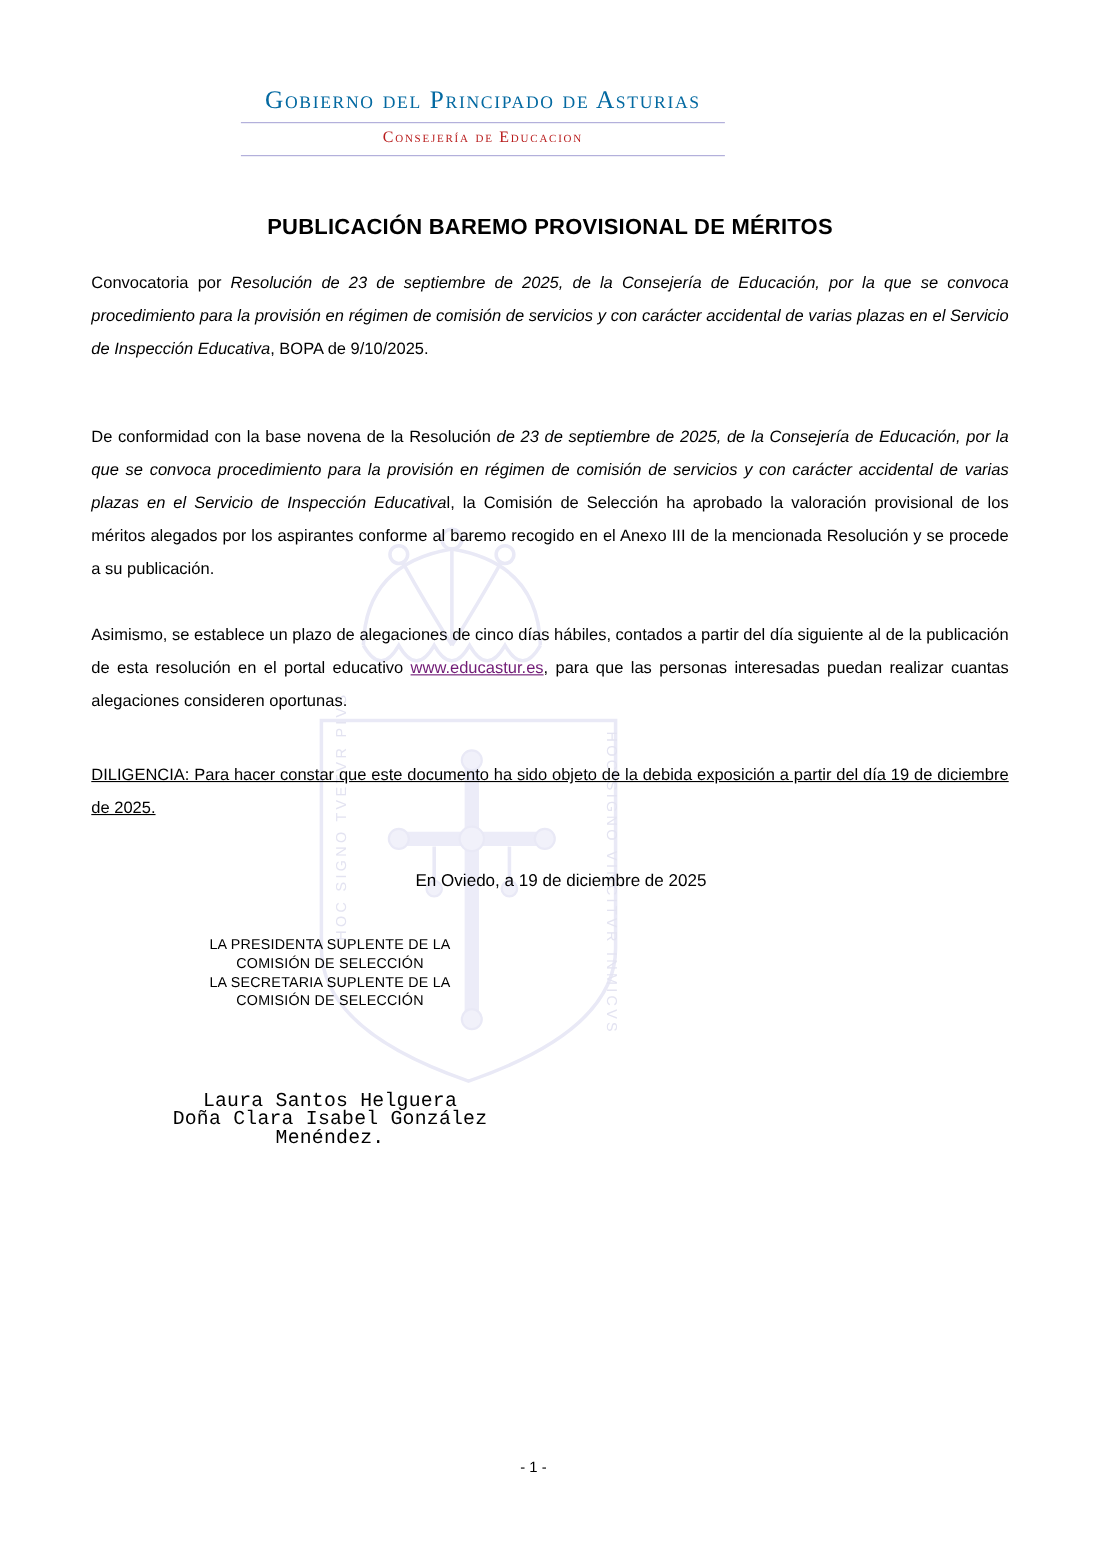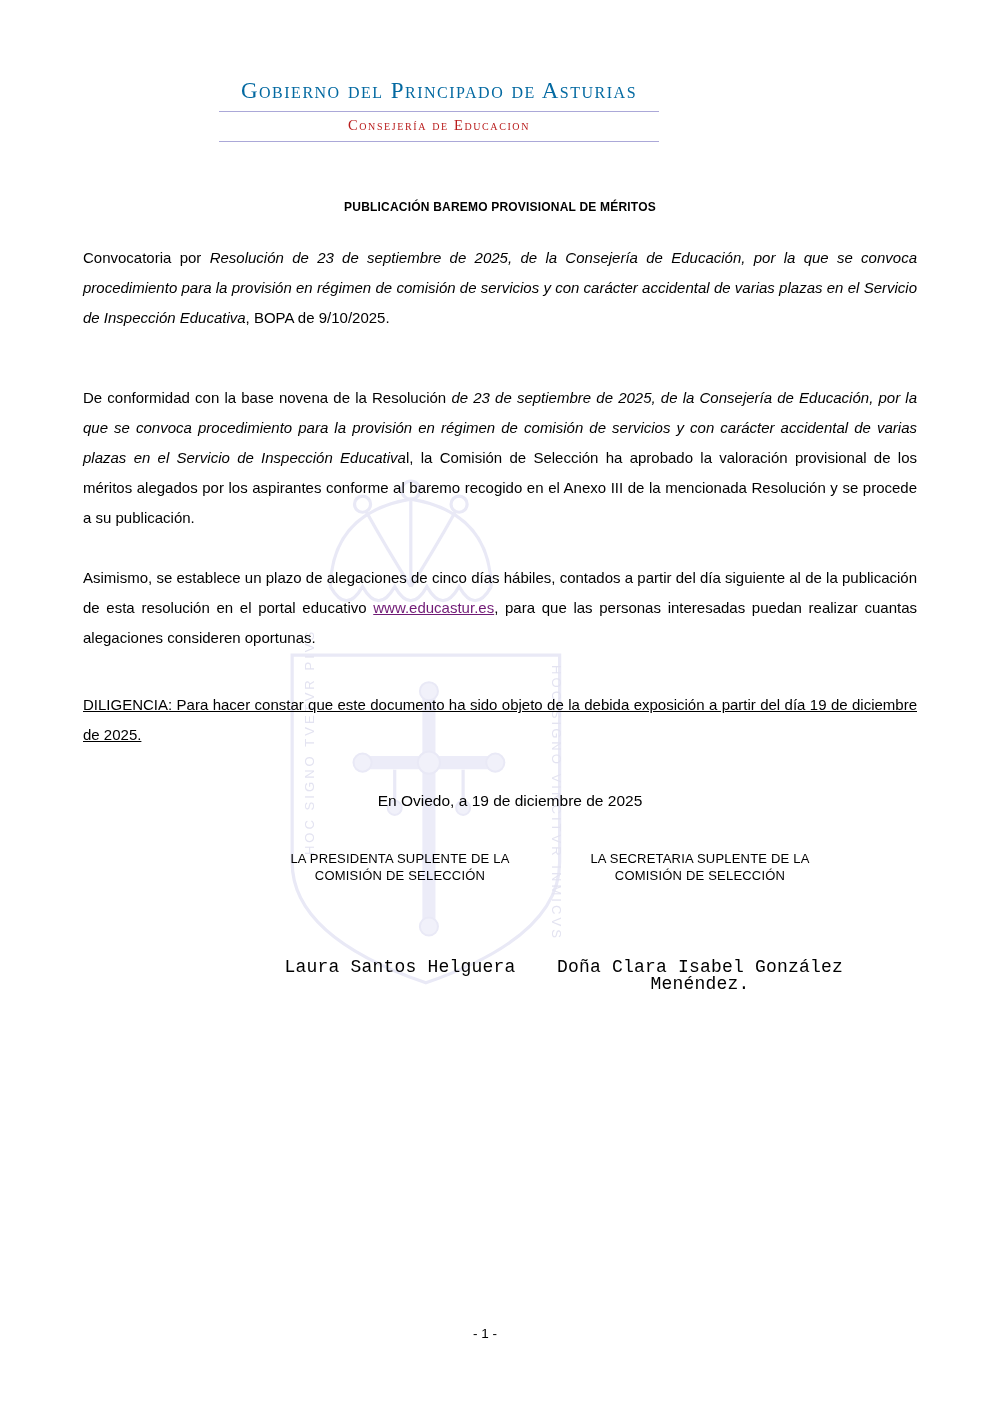--- a/index.html
+++ b/index.html
@@ -65,7 +65,7 @@
   .doc-title {
     margin: 56px 0 0 0;
     text-align: center;
-    font-size: 12px;
+    font-size: 20px;
     font-weight: 700;
     letter-spacing: 0.2px;
     line-height: 19px;

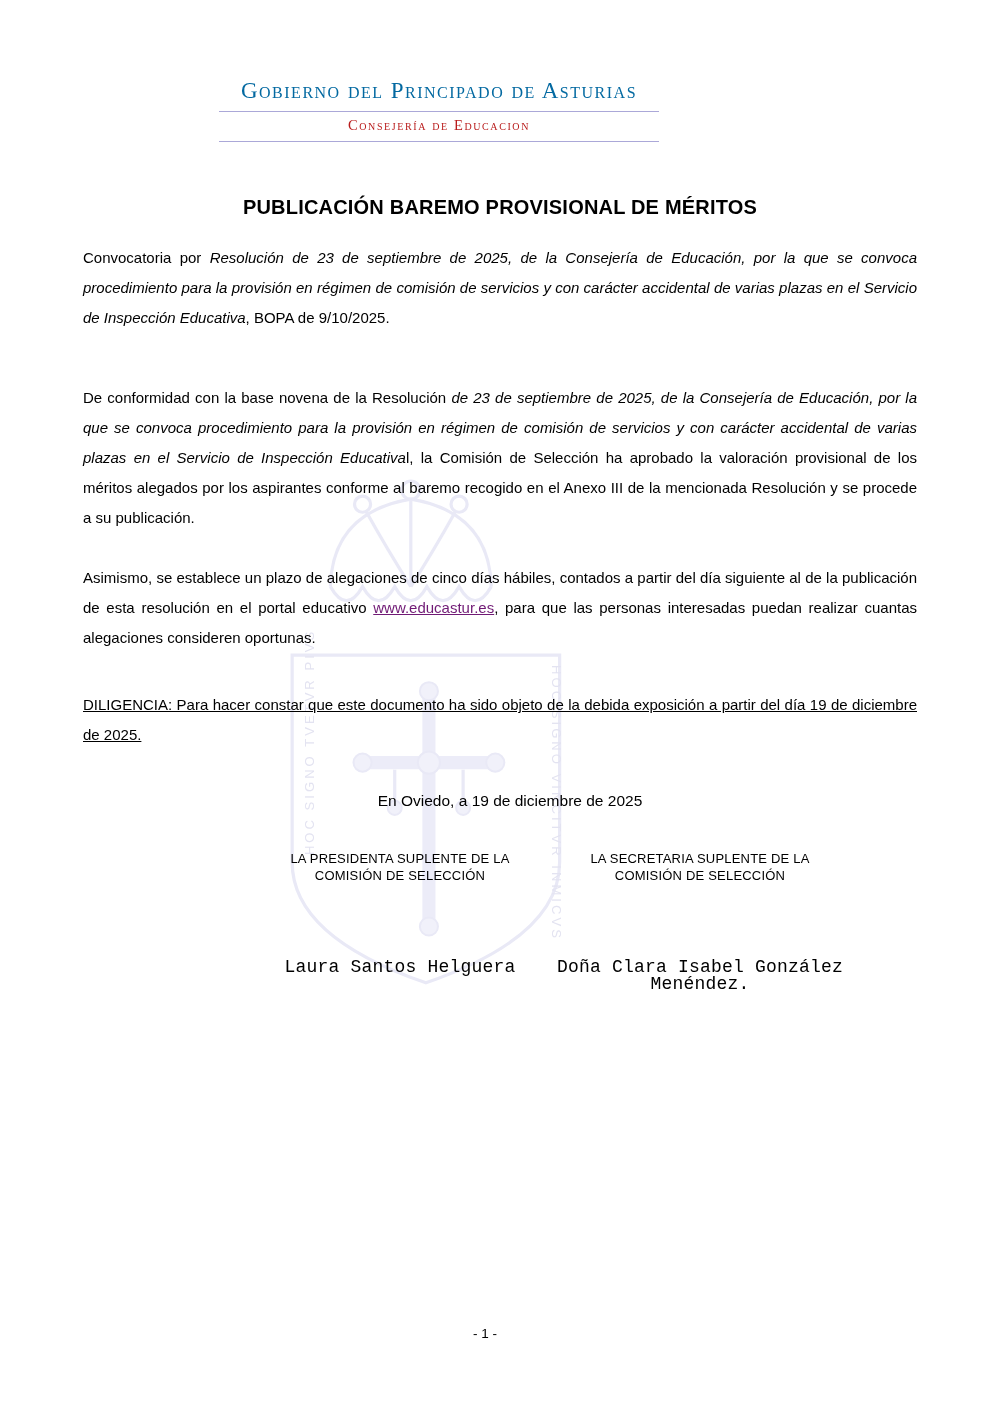--- a/index.html
+++ b/index.html
@@ -97,6 +97,7 @@
     justify-content: flex-end;
     margin-left: 150px;
     margin-right: 150px;
+    flex-direction: column;
   }
   .sig-roles { margin-top: 40px; }
   .sig-names { margin-top: 75px; }

